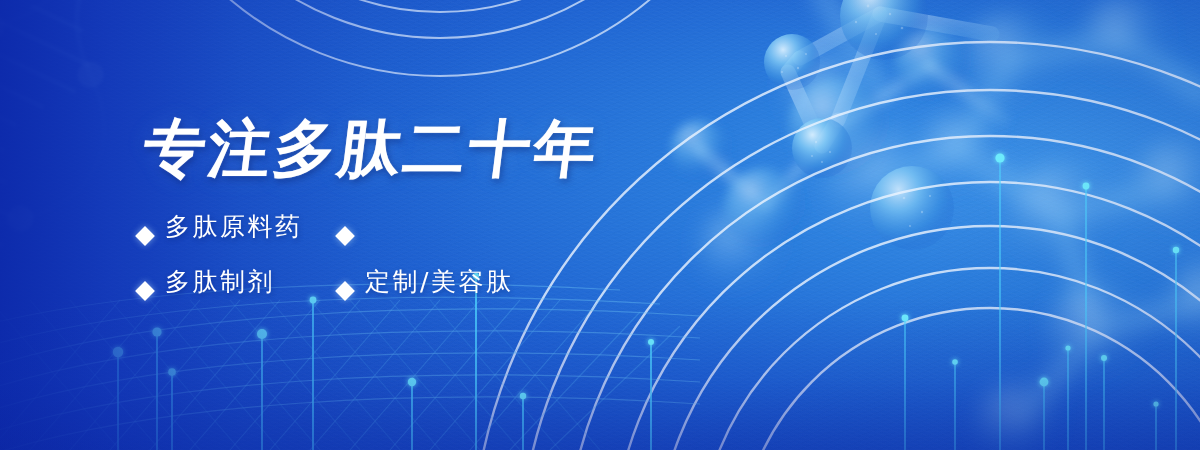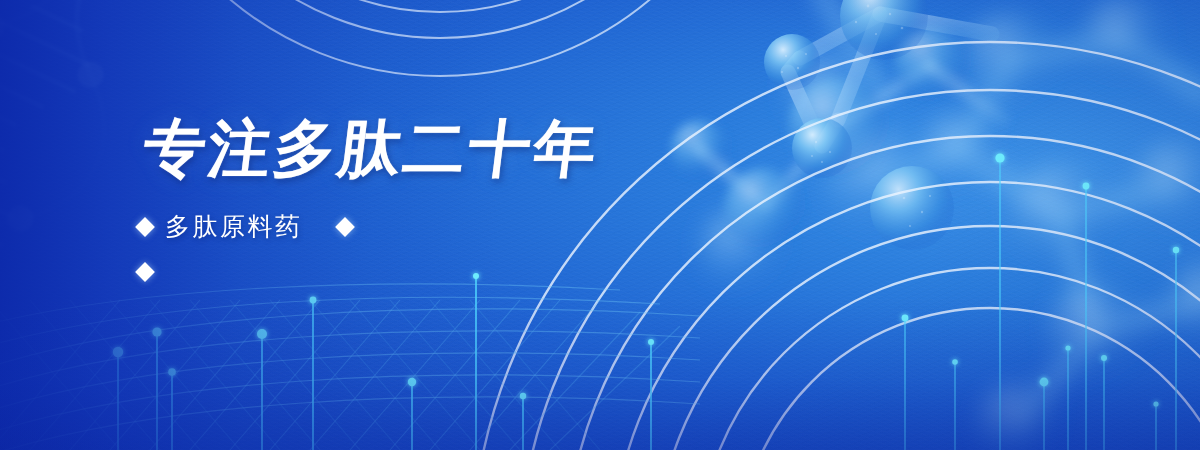--- a/index.html
+++ b/index.html
@@ -89,7 +89,7 @@
   }
   .bullet {
     display: flex;
-    align-items: center;
+    align-items: flex-end;
     white-space: nowrap;
   }
   .bullet .dia {

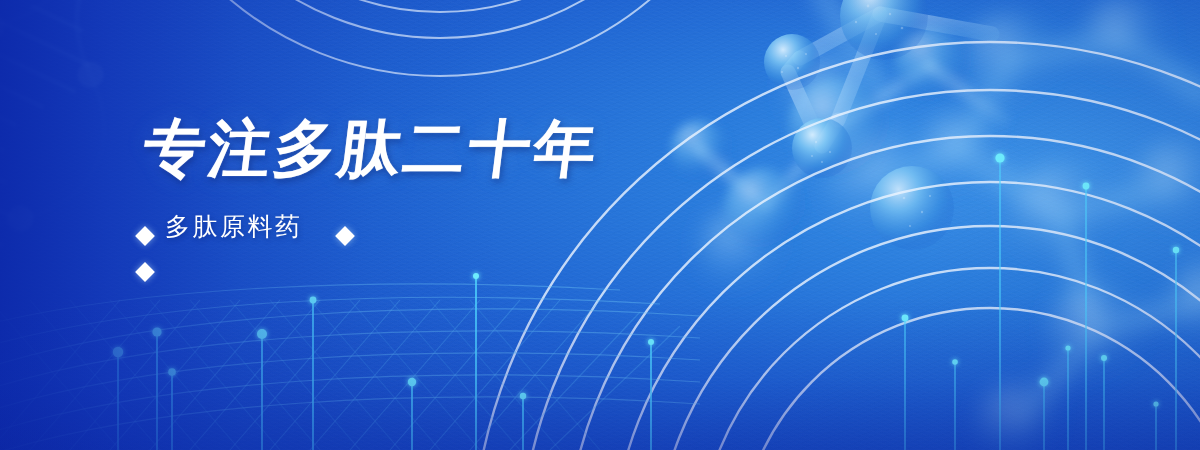--- a/index.html
+++ b/index.html
@@ -405,6 +405,7 @@
 
       <div class="bullet">
         <span class="dia"></span>
+        <span class="btxt">多肽制剂</span>
       </div>
 
 

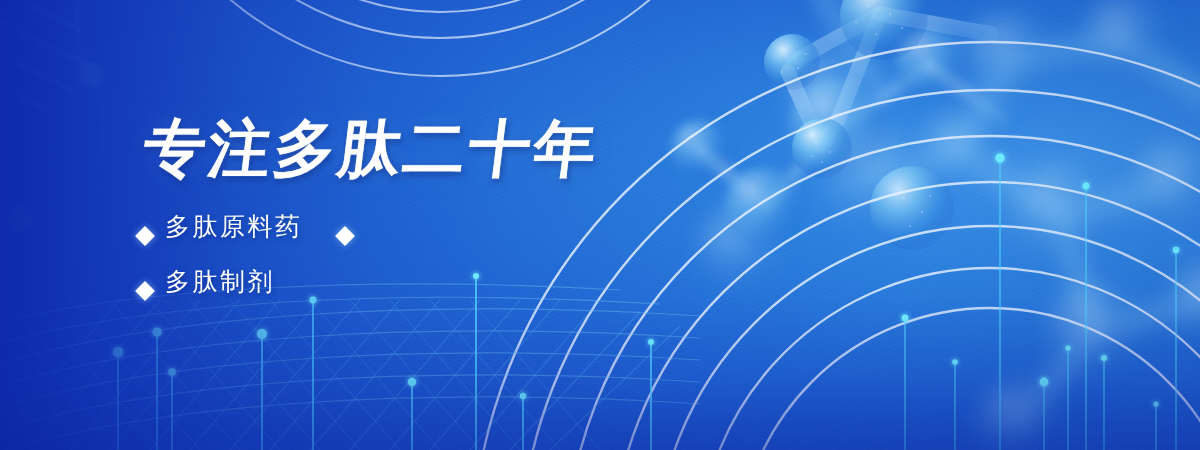--- a/index.html
+++ b/index.html
@@ -408,6 +408,10 @@
         <span class="btxt">多肽制剂</span>
       </div>
 
+      <div class="bullet">
+        <span class="dia"></span>
+        <span class="btxt">定制/美容肽</span>
+      </div>
 
     </div>
   </div>

